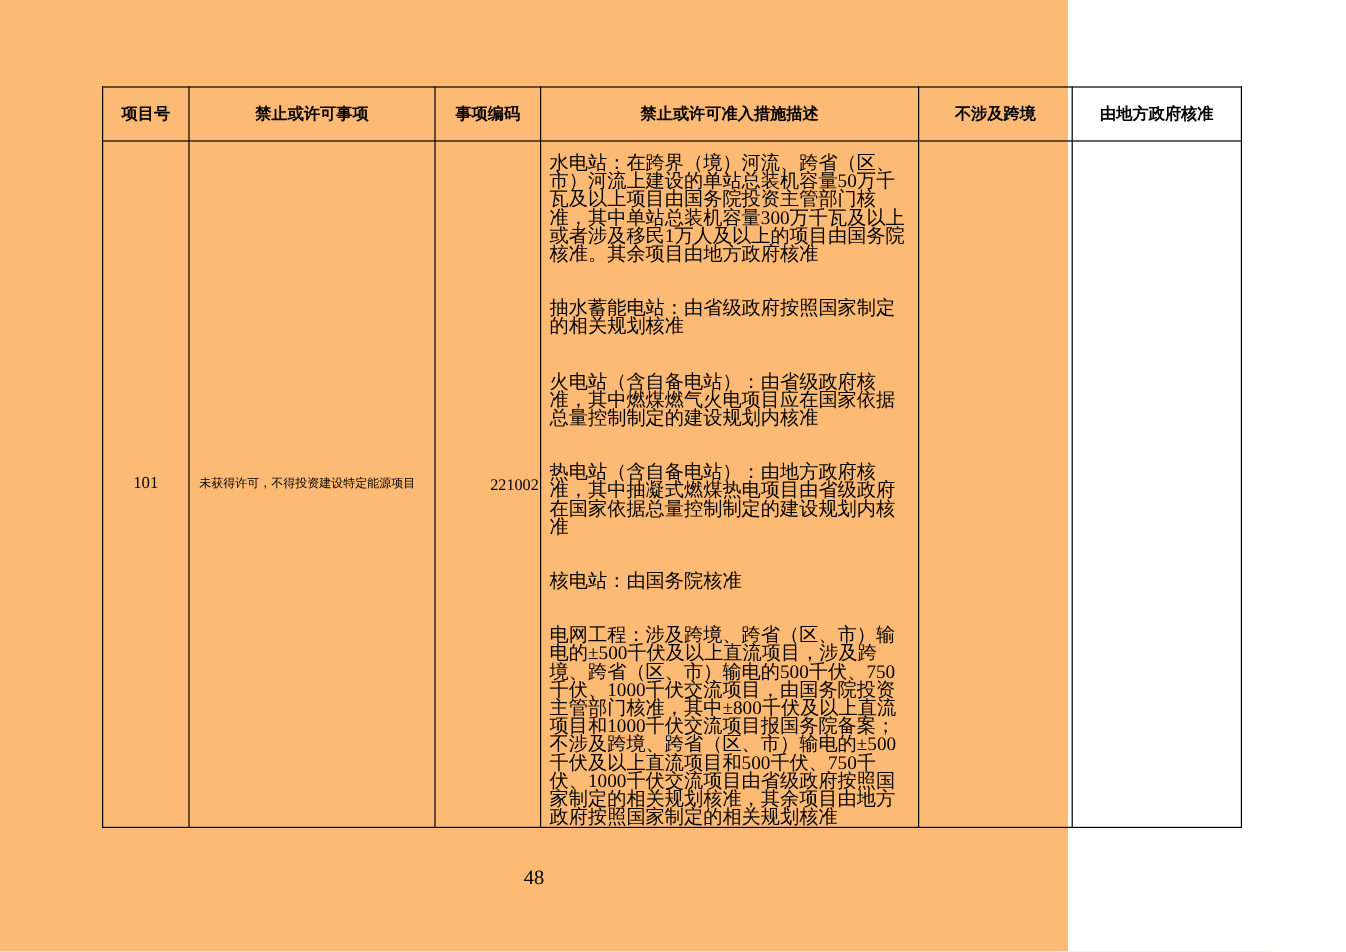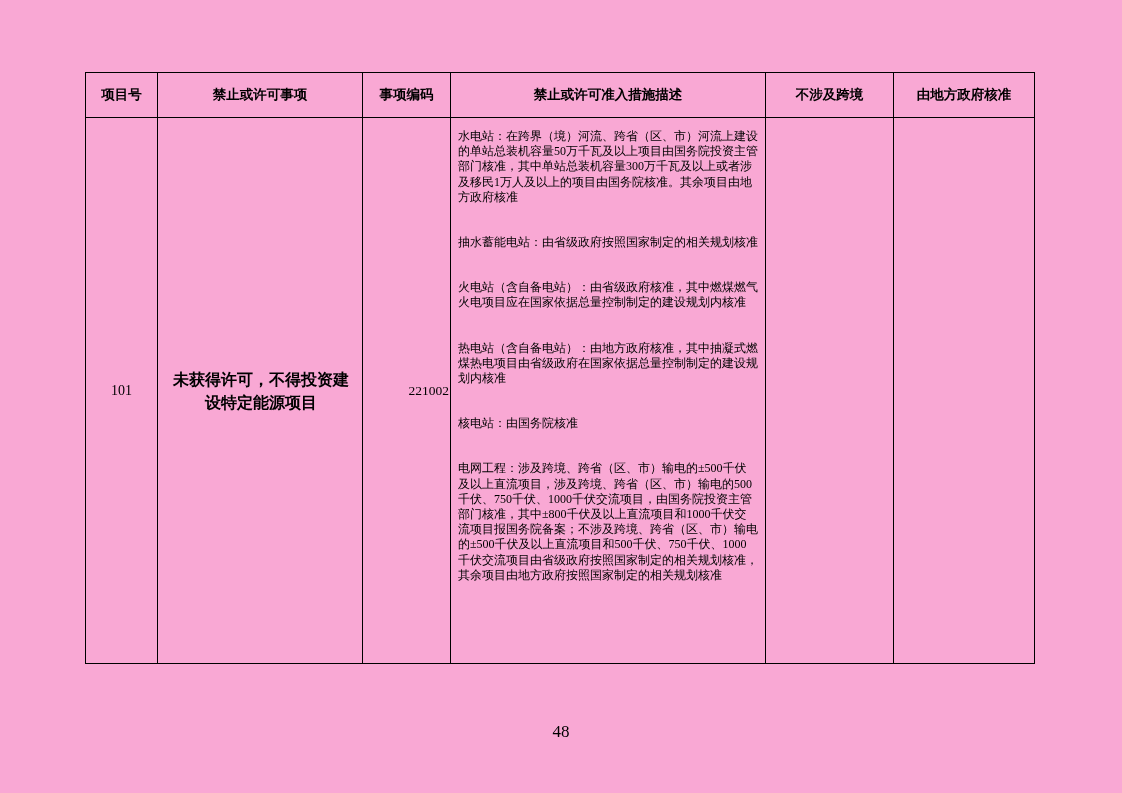--- a/index.html
+++ b/index.html
@@ -9,9 +9,9 @@
   }
   .page {
     position: relative;
-    width: 1122px;
+    width: 890px;
     height: 793px;
-    background: #f9a8d4;
+    background: #fdba74;
     color: #000000;
     font-family: "Liberation Serif", "DejaVu Serif", serif;
   }

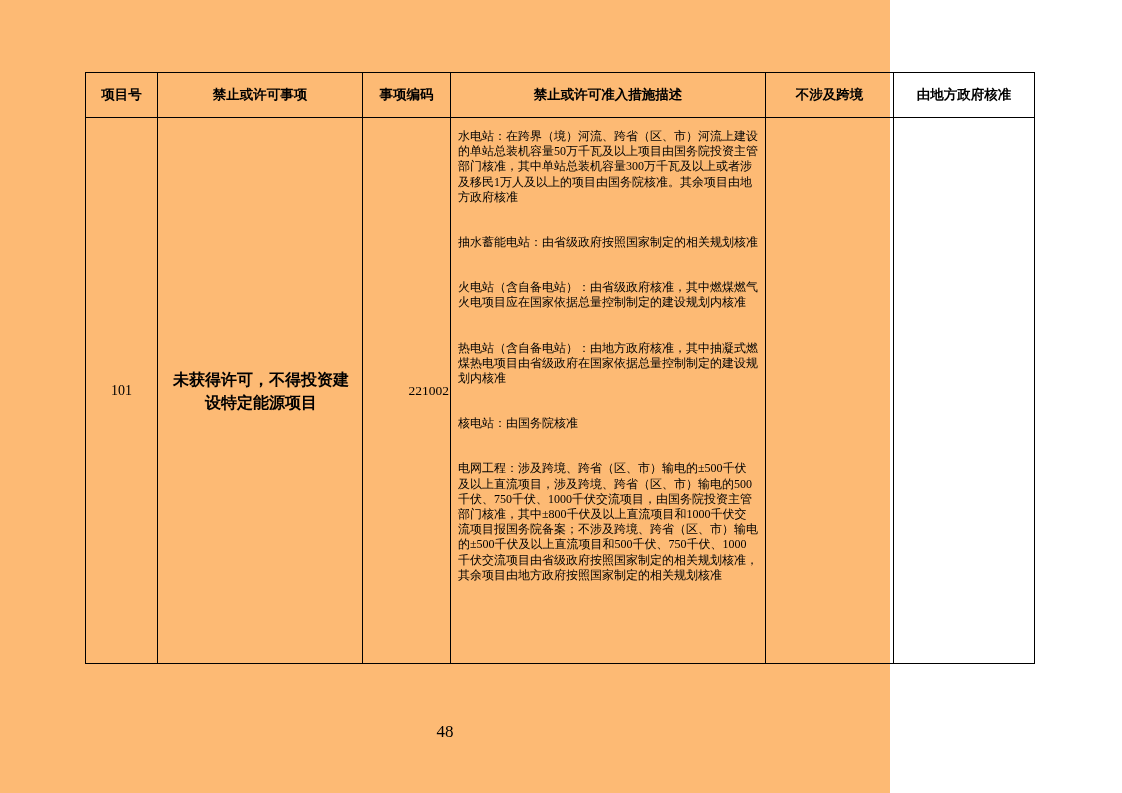--- a/index.html
+++ b/index.html
@@ -60,7 +60,7 @@
     vertical-align: top;
     text-align: left;
     padding: 11px 7px 0 7px;
-    font-size: 12px;
+    font-size: 16px;
     line-height: 15.2px;
   }
   td.c-measures p {

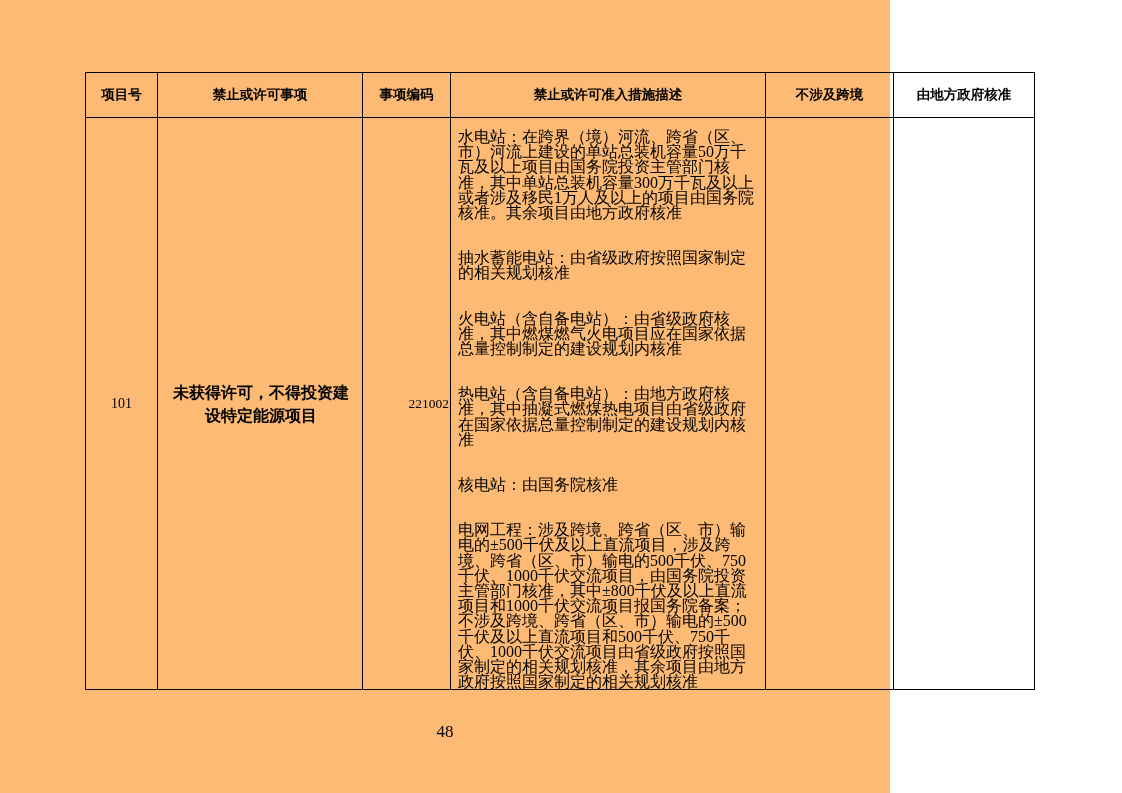--- a/index.html
+++ b/index.html
@@ -44,11 +44,10 @@
   }
   td.c-item {
     vertical-align: middle;
-    text-align: center;
+    text-align: left;
     padding: 0 6px 0 8px;
-    font-size: 16px;
+    font-size: 10px;
     line-height: 23px;
-    font-weight: bold;
   }
   td.c-code {
     vertical-align: middle;

